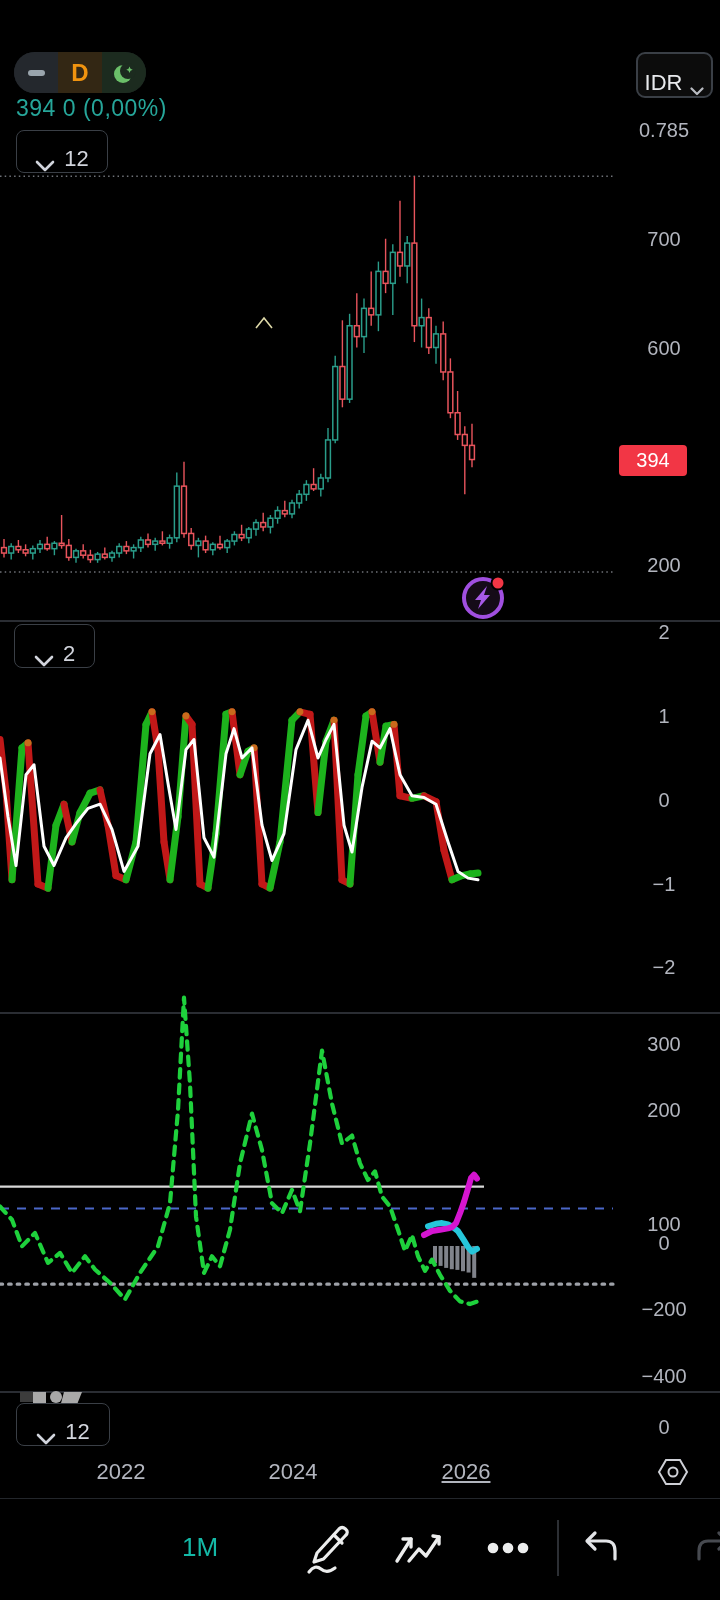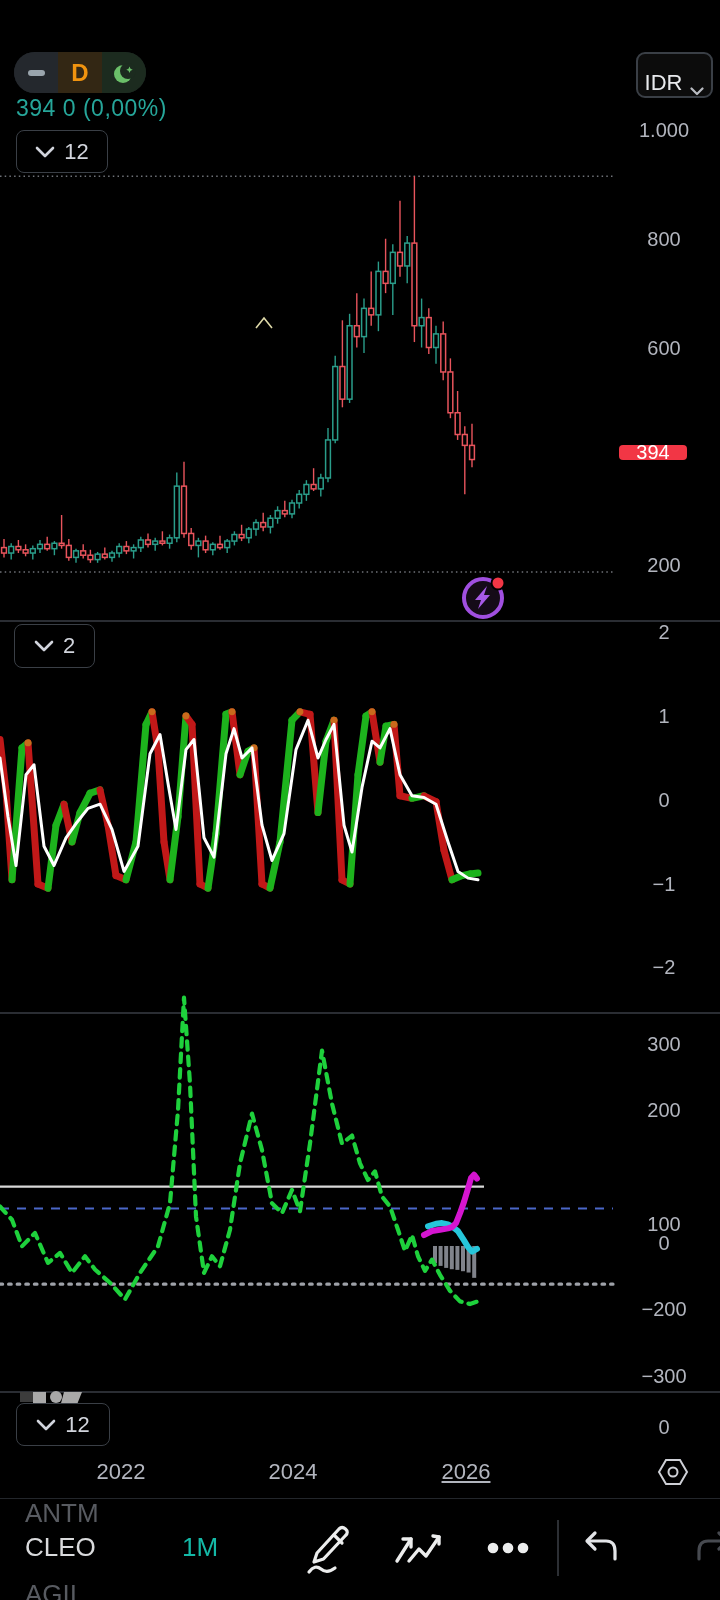--- a/index.html
+++ b/index.html
@@ -412,7 +412,7 @@
     </div>
 
   <div id="price-axis">
-      <div class="axis-label" style="left: 664px; top: 130px;">1.000</div>
+      <div class="axis-label" style="left: 664px; top: 130px;">0.785</div>
       <div class="axis-label" style="left: 664px; top: 239px;">800</div>
       <div class="axis-label" style="left: 664px; top: 348px;">600</div>
       <div class="axis-label" style="left: 664px; top: 565px;">200</div>

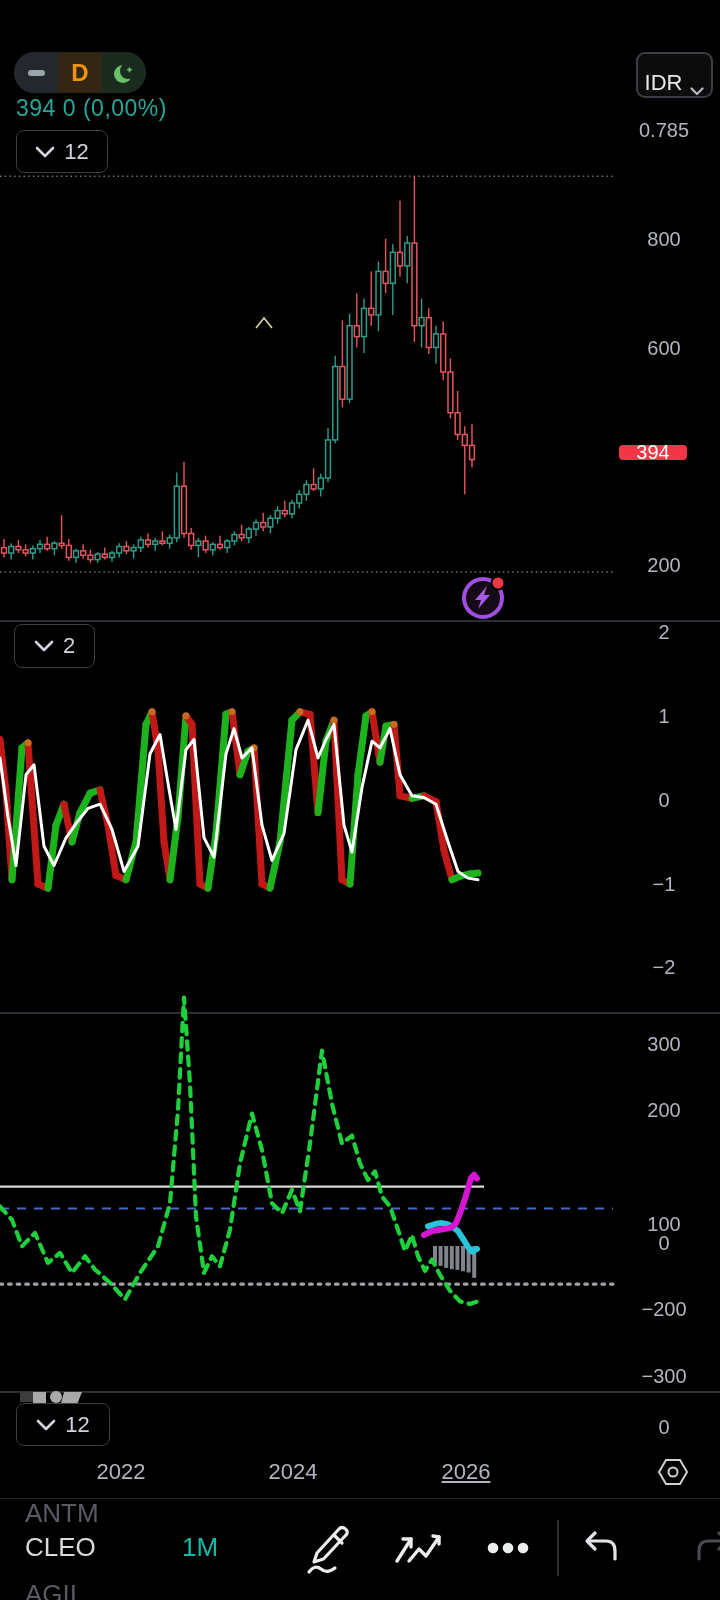--- a/index.html
+++ b/index.html
@@ -20,7 +20,7 @@
 
   .price-line { position:absolute; left:16px; top:95px; color:#26a69a; font-size:23px; letter-spacing:0.5px; }
 
-  .dd { position:absolute; border:1px solid #3a3f46; border-radius:8px; background:#000; display:flex; align-items:center; justify-content:center; gap:9px; color:#d1d4dc; font-size:22px; }
+  .dd { position:absolute; border:1px solid #3a3f46; border-radius:8px; background:#000; display:flex; align-items:flex-end; justify-content:center; gap:9px; color:#d1d4dc; font-size:22px; }
   .dd svg { display:block; }
 
   .idr-btn { position:absolute; left:623px; top:52px; width:77px; height:46px; border:2px solid #3a3f46; border-radius:9px; background:#0c0c0c; display:flex; align-items:flex-end; justify-content:center; gap:8px; color:#e8eaed; font-size:22px;margin-left:13px; }

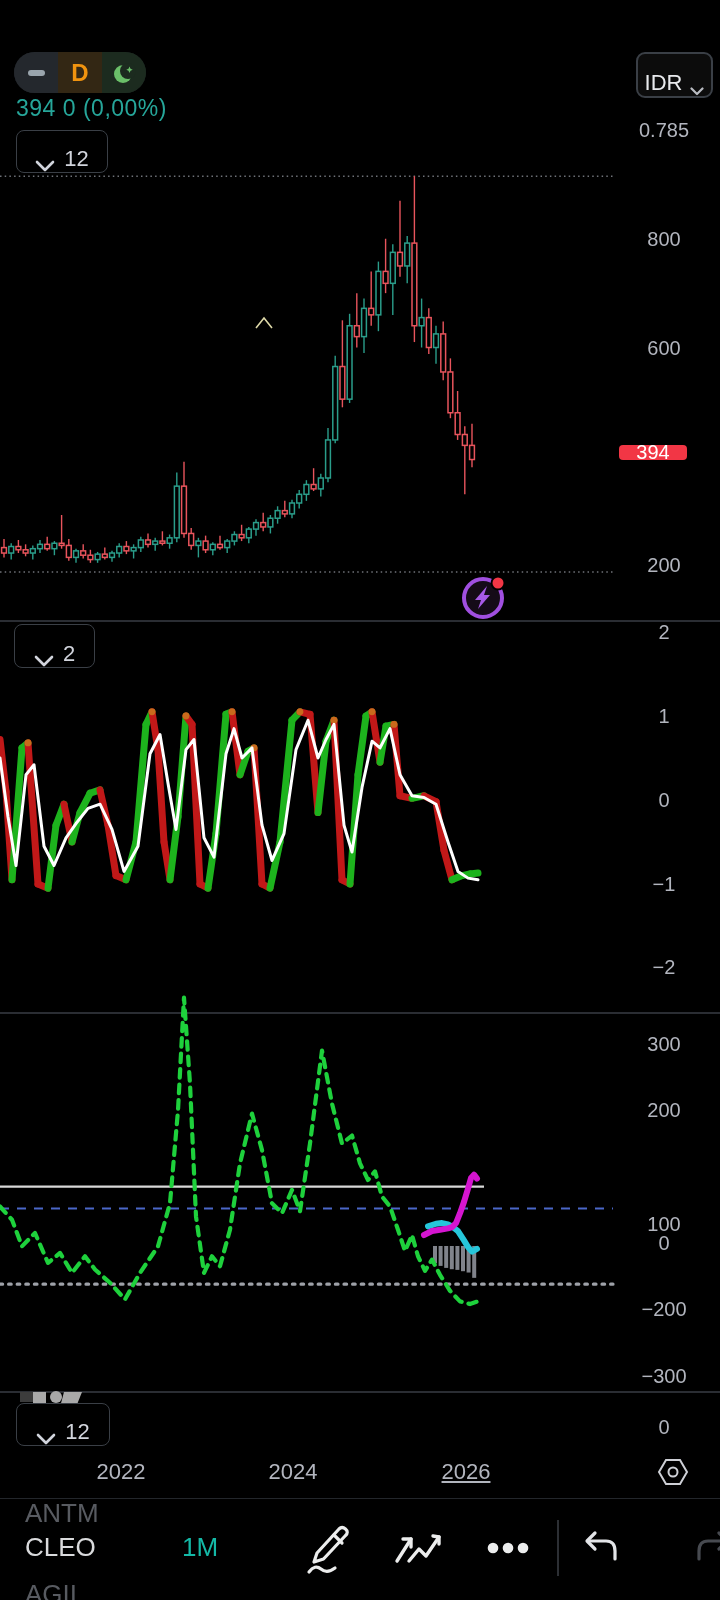--- a/index.html
+++ b/index.html
@@ -413,7 +413,7 @@
 
   <div id="price-axis">
       <div class="axis-label" style="left: 664px; top: 130px;">0.785</div>
-      <div class="axis-label" style="left: 664px; top: 239px;">800</div>
+      <div class="axis-label" style="left: 664px; top: 239px;">700</div>
       <div class="axis-label" style="left: 664px; top: 348px;">600</div>
       <div class="axis-label" style="left: 664px; top: 565px;">200</div>
       <div class="axis-label" style="left: 664px; top: 632px;">2</div>

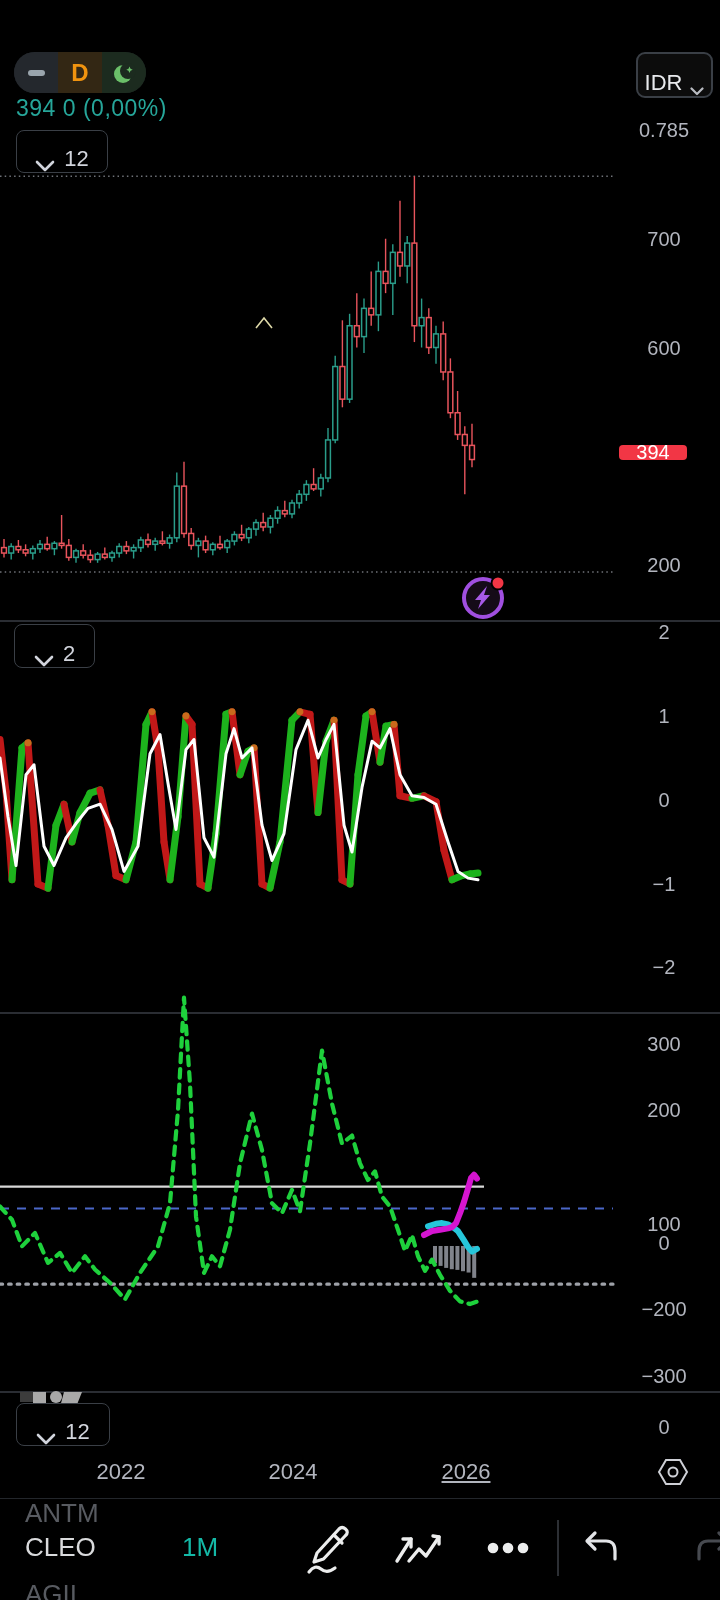--- a/index.html
+++ b/index.html
@@ -25,7 +25,7 @@
 
   .idr-btn { position:absolute; left:623px; top:52px; width:77px; height:46px; border:2px solid #3a3f46; border-radius:9px; background:#0c0c0c; display:flex; align-items:flex-end; justify-content:center; gap:8px; color:#e8eaed; font-size:22px;margin-left:13px; }
 
-  .badge { position:absolute; left:619px; top:445px; width:68px; height:15px; background:#f23645; border-radius:4px; color:#fff; font-size:20px; display:flex; align-items:center; justify-content:center; }
+  .badge { position:absolute; left:619px; top:445px; width:68px; height:31px; background:#f23645; border-radius:4px; color:#fff; font-size:20px; display:flex; align-items:center; justify-content:center; }
 
   .fab { position:absolute; left:461px; top:575px; width:45px; height:45px; }
 

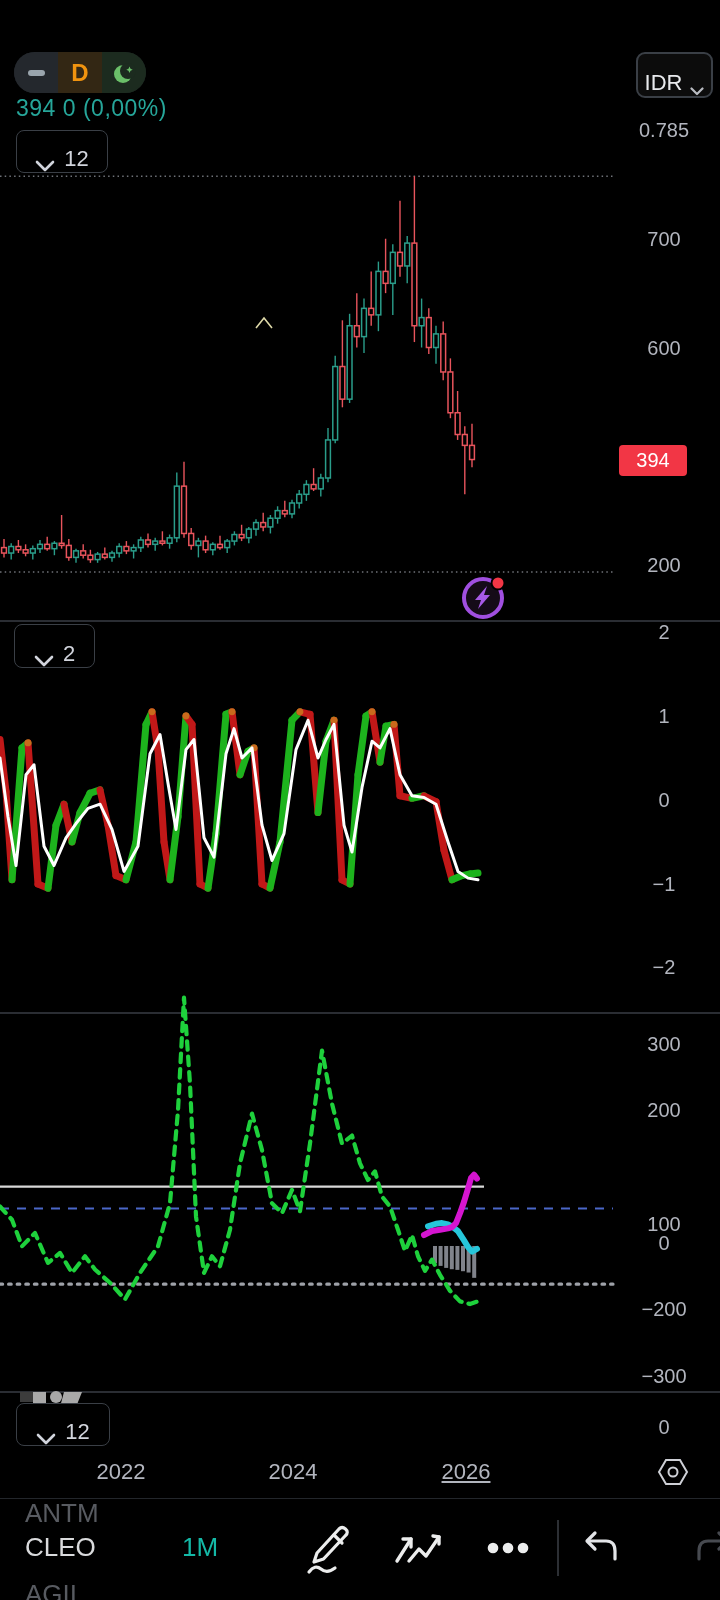--- a/index.html
+++ b/index.html
@@ -426,7 +426,7 @@
       <div class="axis-label" style="left: 664px; top: 1224px;">100</div>
       <div class="axis-label" style="left: 664px; top: 1243px;">0</div>
       <div class="axis-label" style="left: 664px; top: 1309px;">−200</div>
-      <div class="axis-label" style="left: 664px; top: 1376px;">−300</div>
+      <div class="axis-label" style="left: 664px; top: 1376px;">−400</div>
       <div class="axis-label" style="left: 664px; top: 1427px;">0</div>
     </div>
 

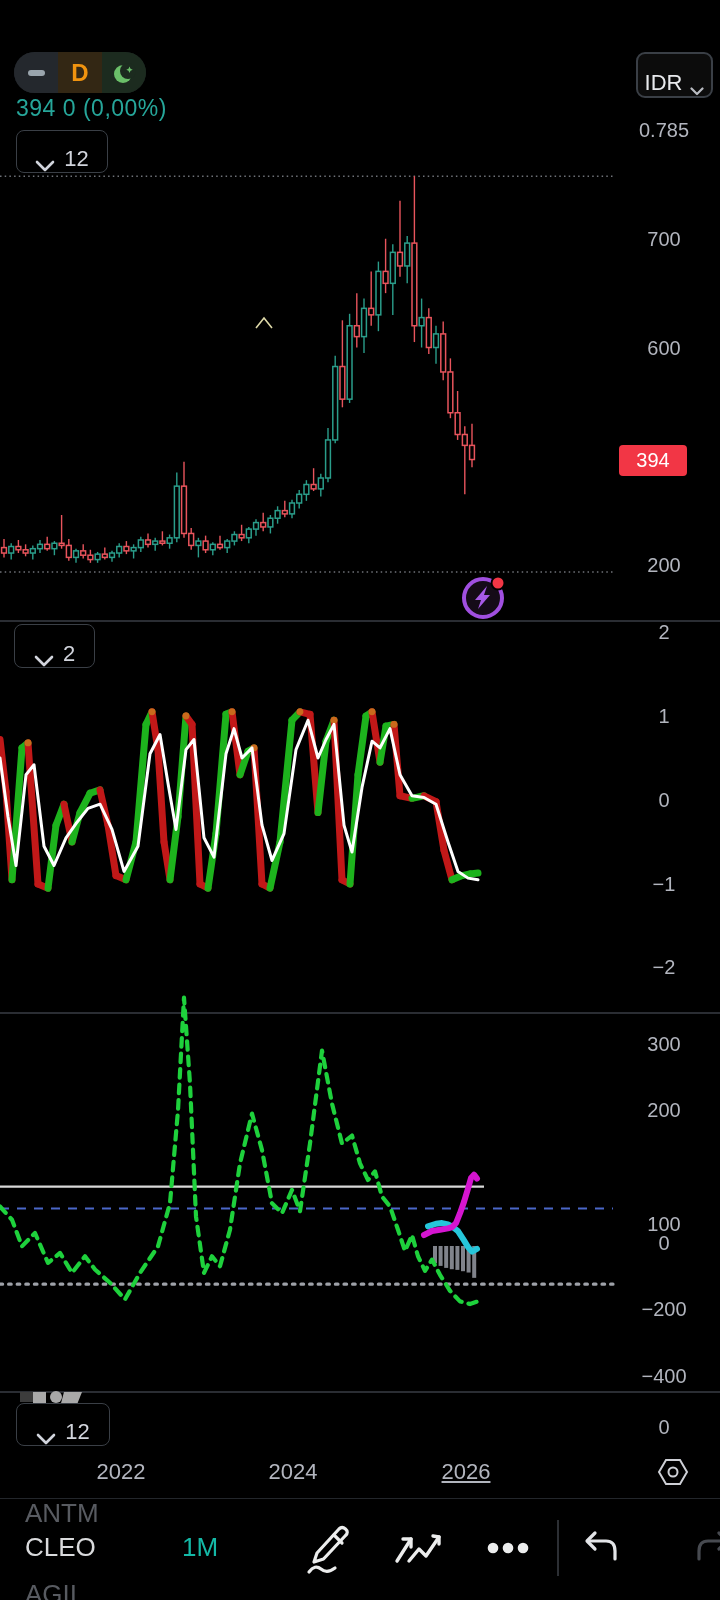--- a/index.html
+++ b/index.html
@@ -431,11 +431,6 @@
     </div>
 
   <div class="toolbar">
-    <div class="ticker-col">
-      <div class="ticker" style="top:-1px;">ANTM</div>
-      <div class="ticker active" style="top:33px;">CLEO</div>
-      <div class="ticker" style="top:80px;">AGII</div>
-    </div>
     <div class="tf-label">1M</div>
 
     <svg class="tb-icon" style="left:305px; top:24px;" width="50" height="54" viewBox="0 0 50 54">

